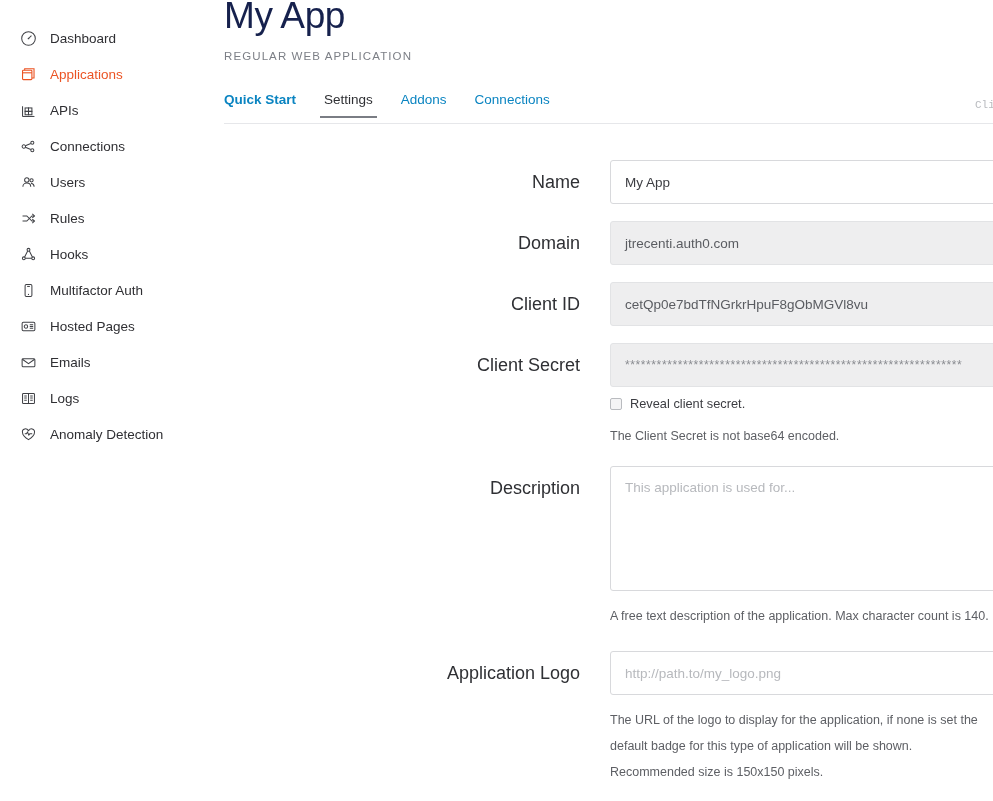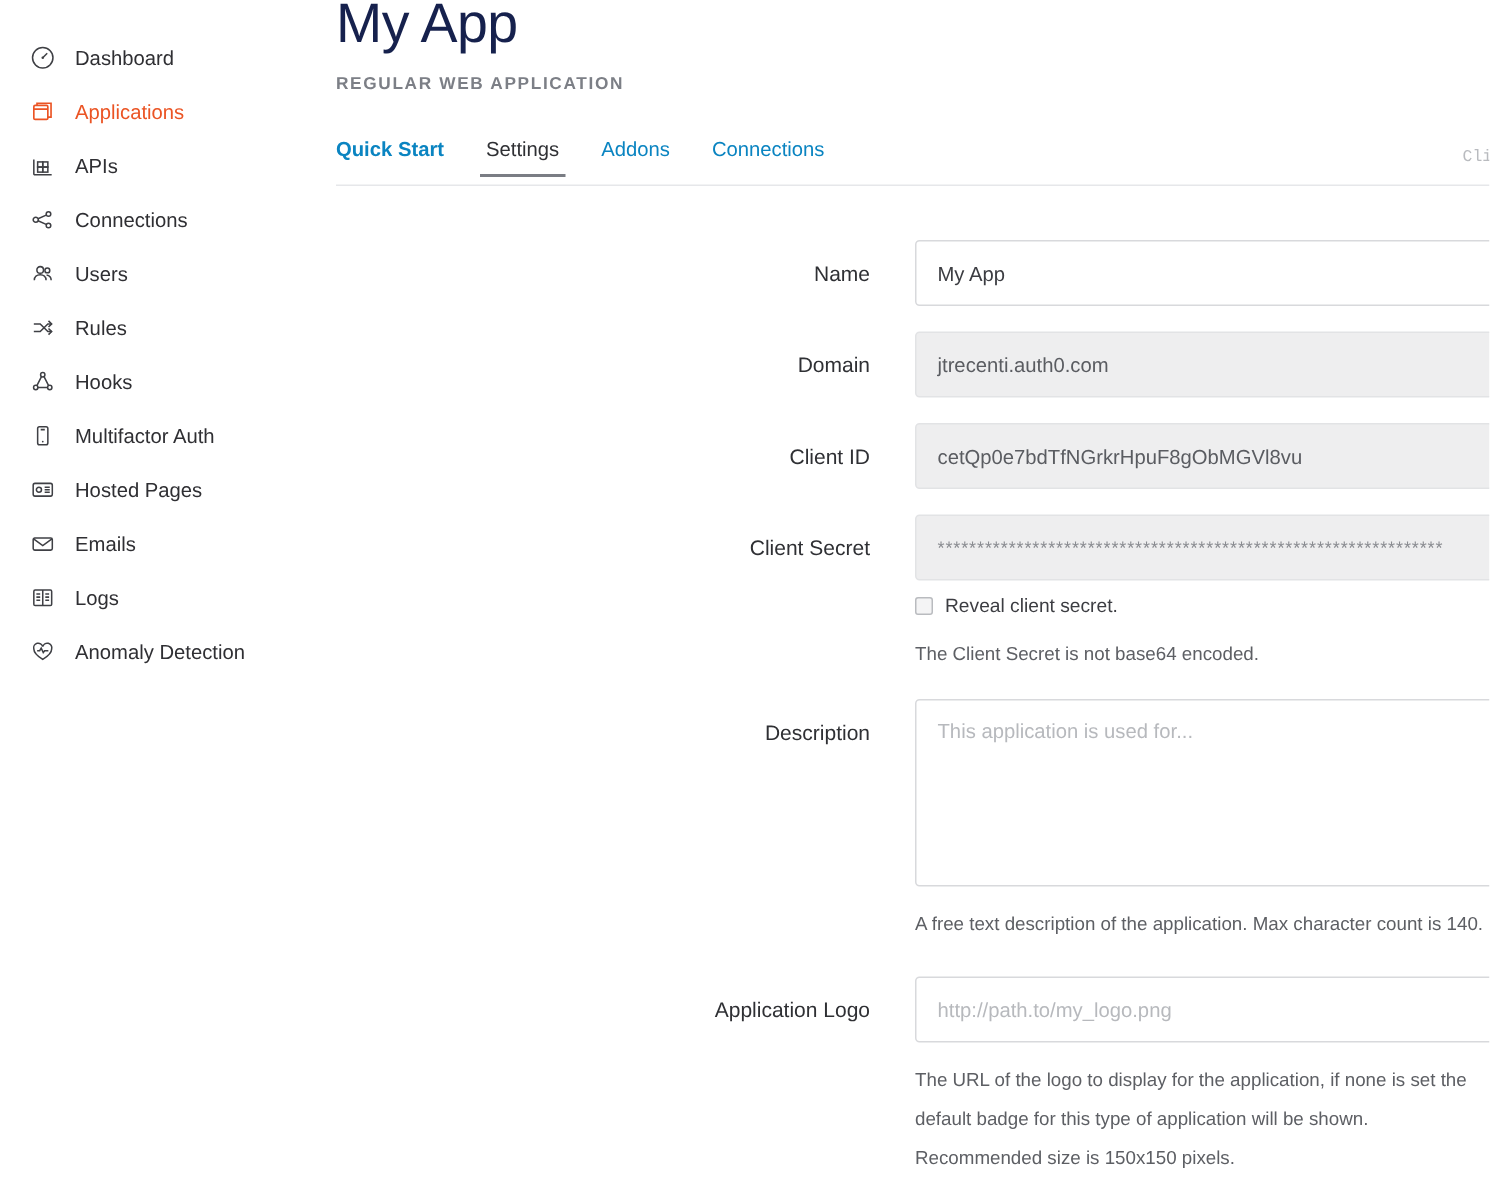--- a/index.html
+++ b/index.html
@@ -65,7 +65,7 @@
     font-size: 11.5px;
     letter-spacing: 1.1px;
     color: #7c7f86;
-    font-weight: 700;
+    font-weight: 400;
   }
 
   

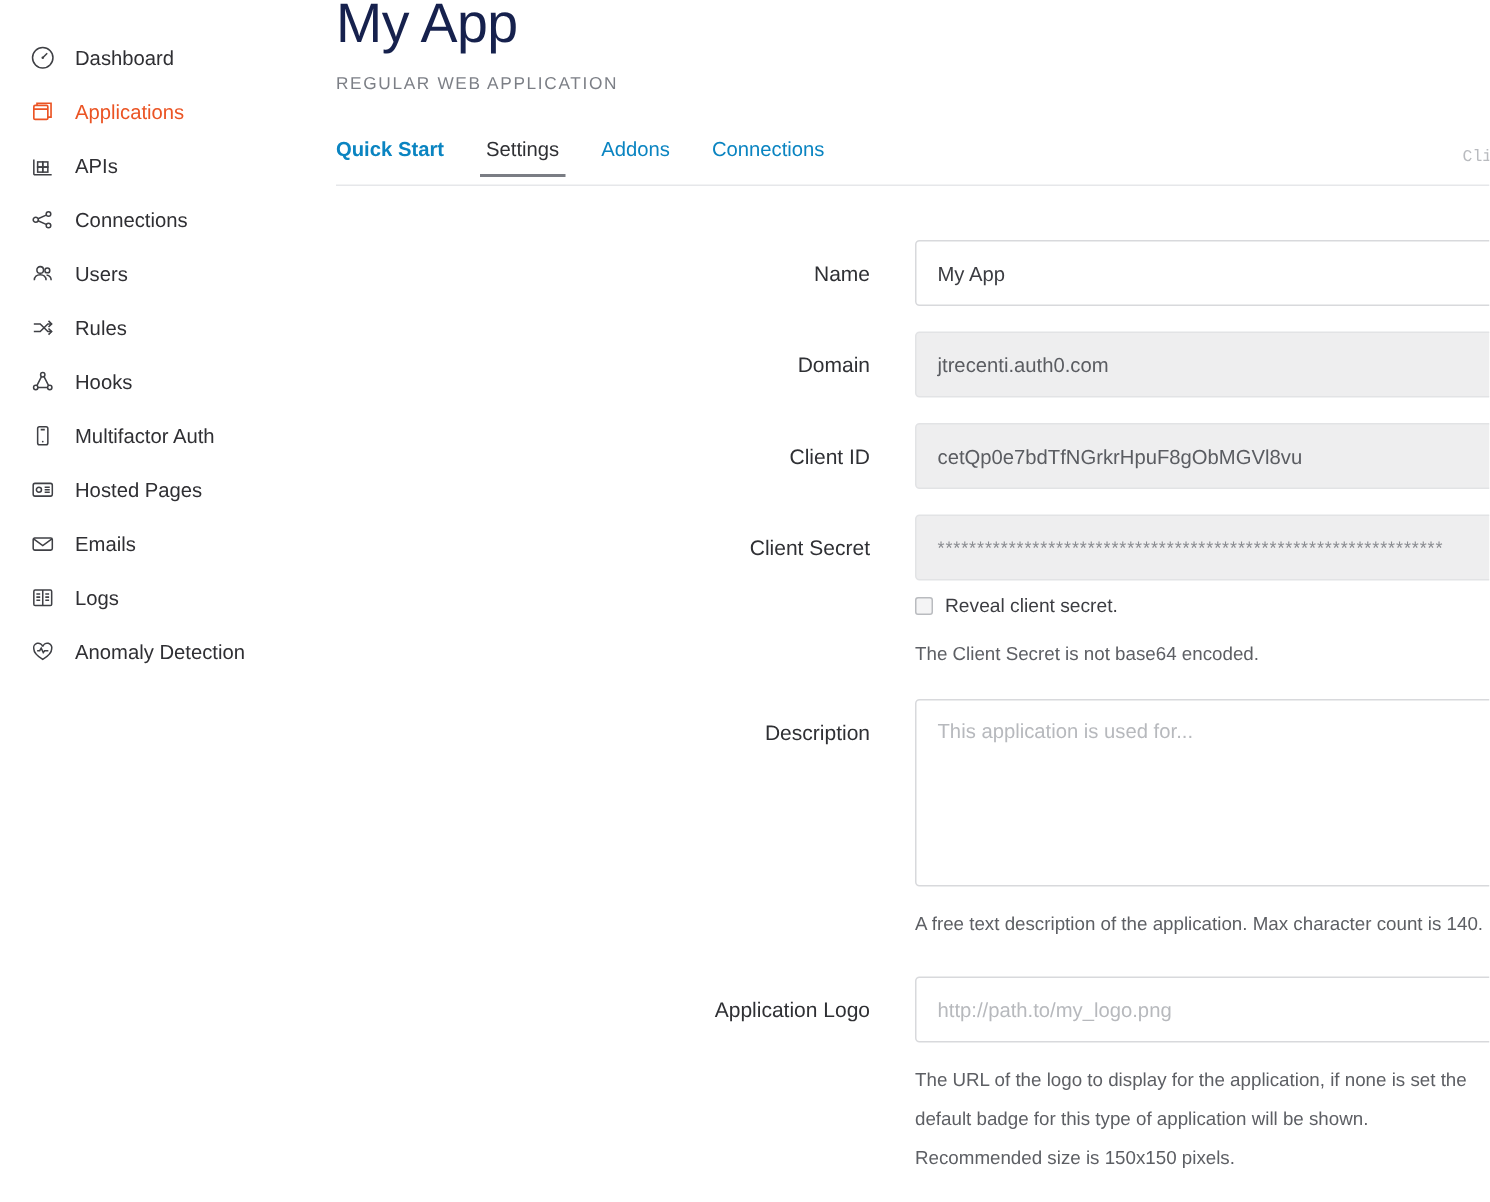--- a/index.html
+++ b/index.html
@@ -121,7 +121,7 @@
     flex: 0 0 400px;
     text-align: right;
     padding-right: 30px;
-    font-size: 14px;
+    font-size: 18px;
     color: #2f3034;
     line-height: 44px;
   }

